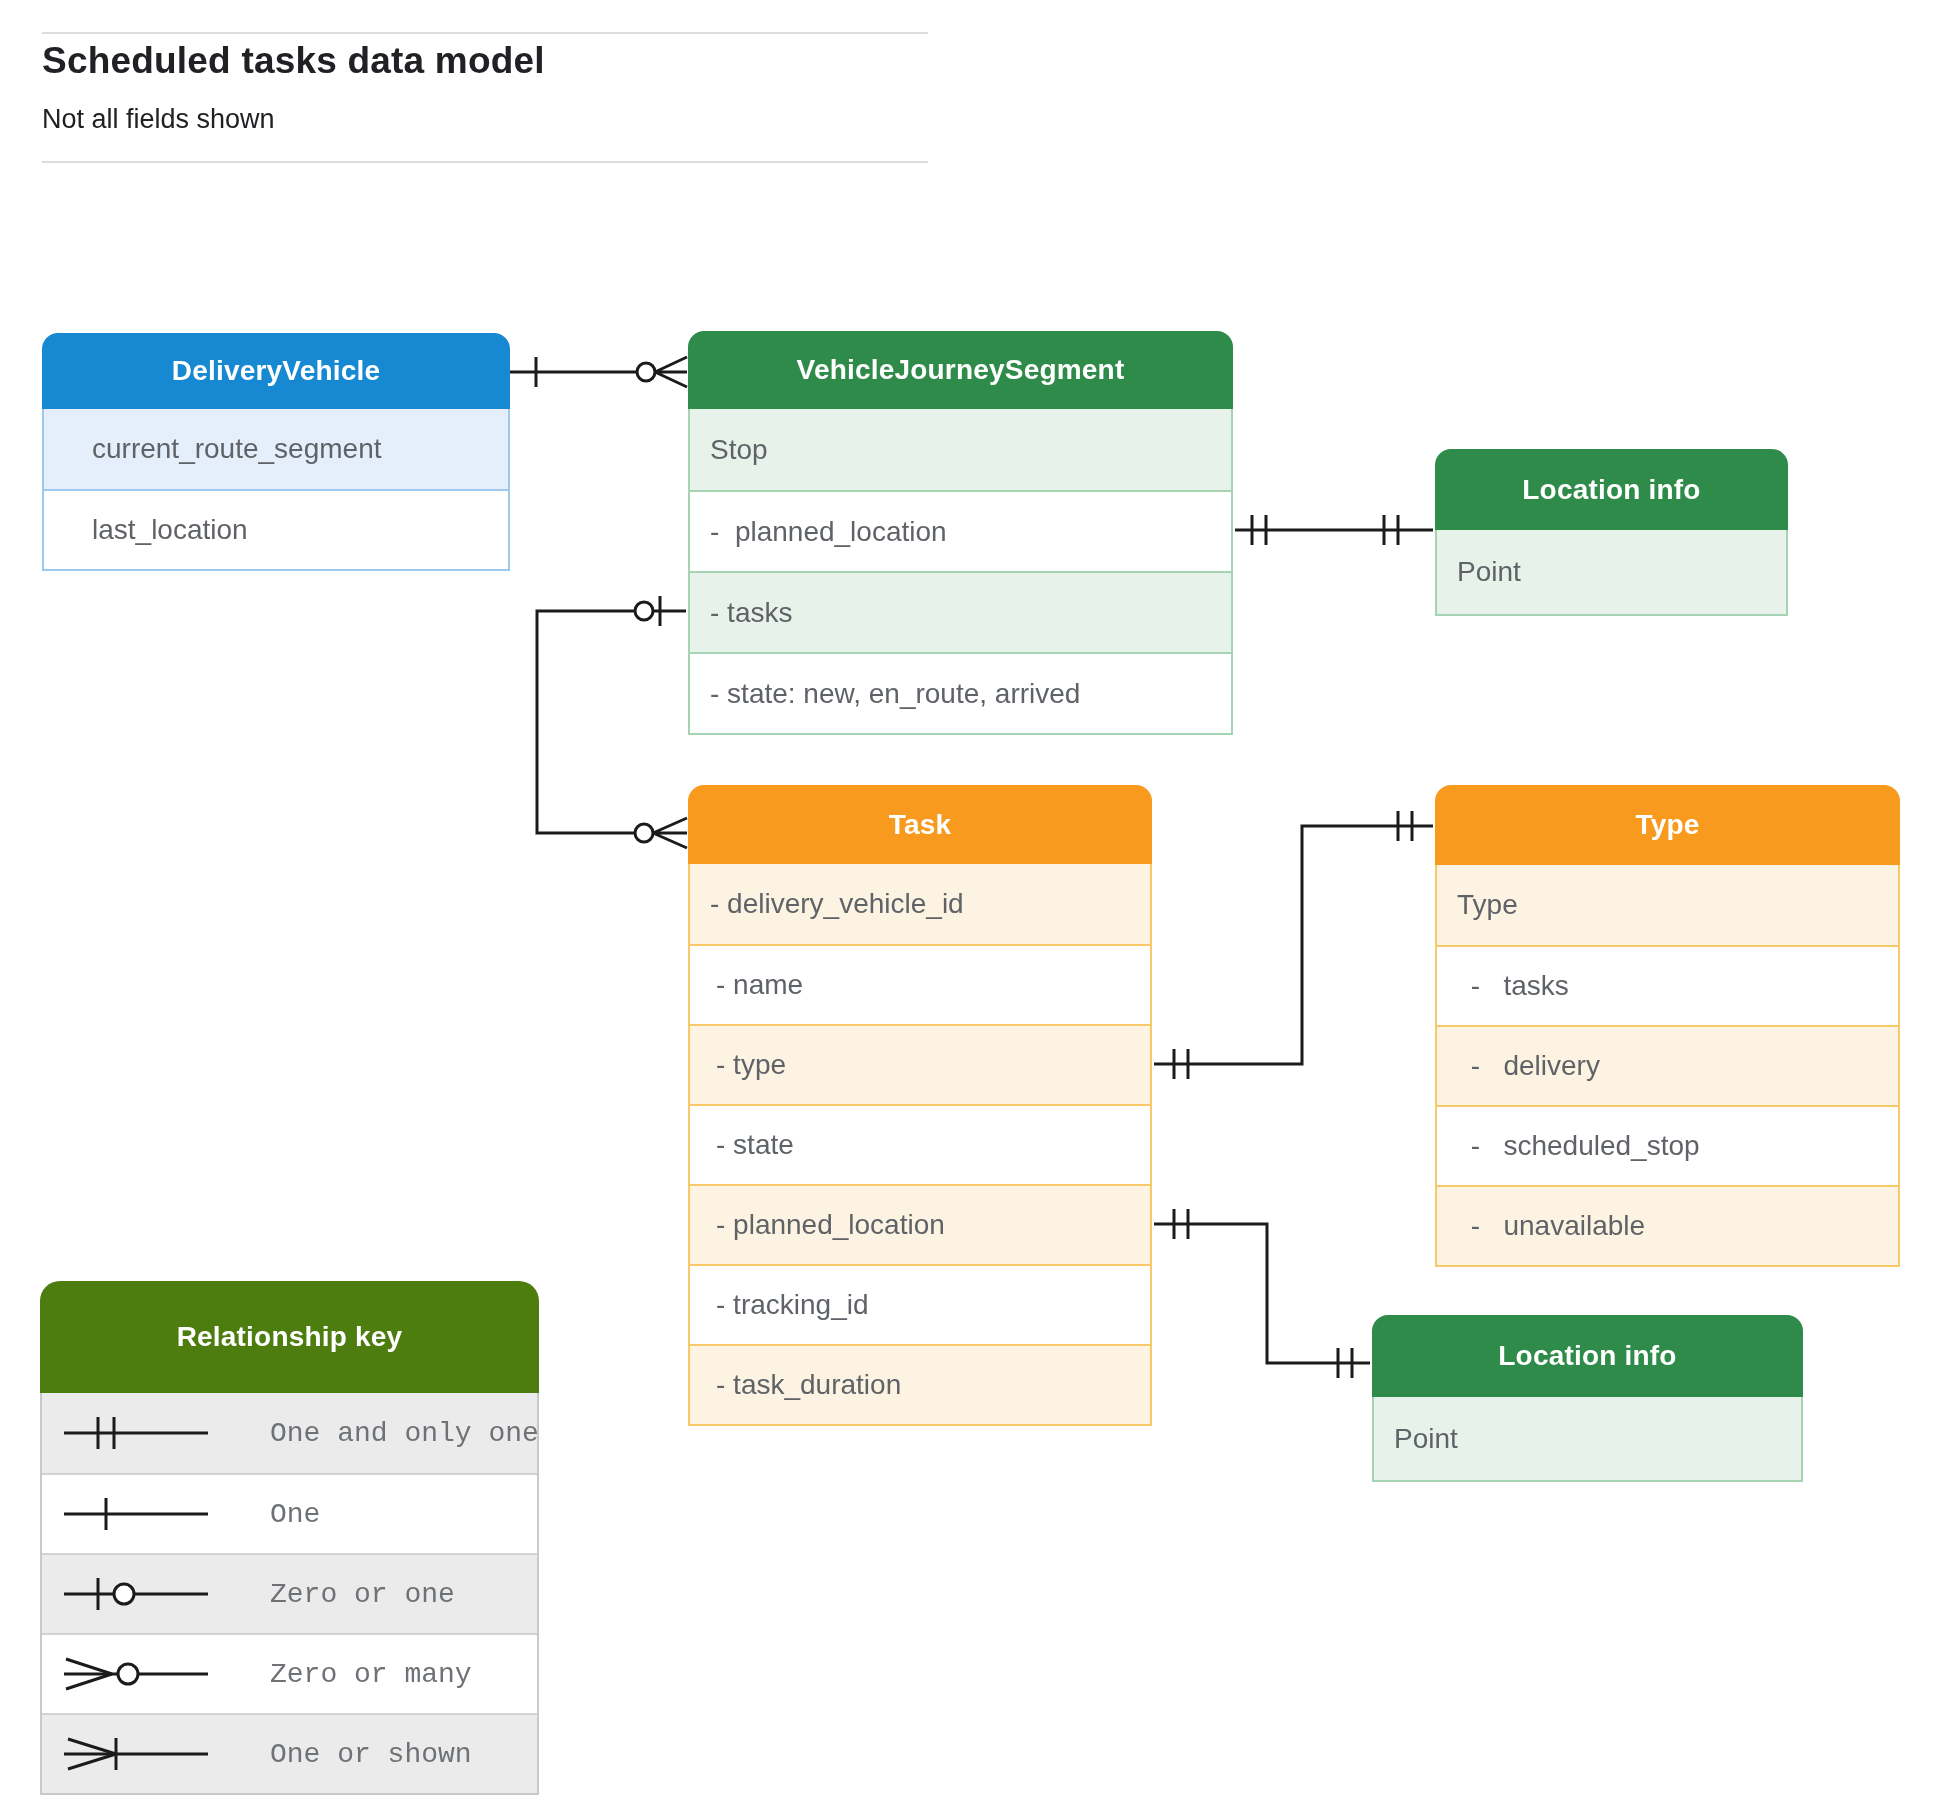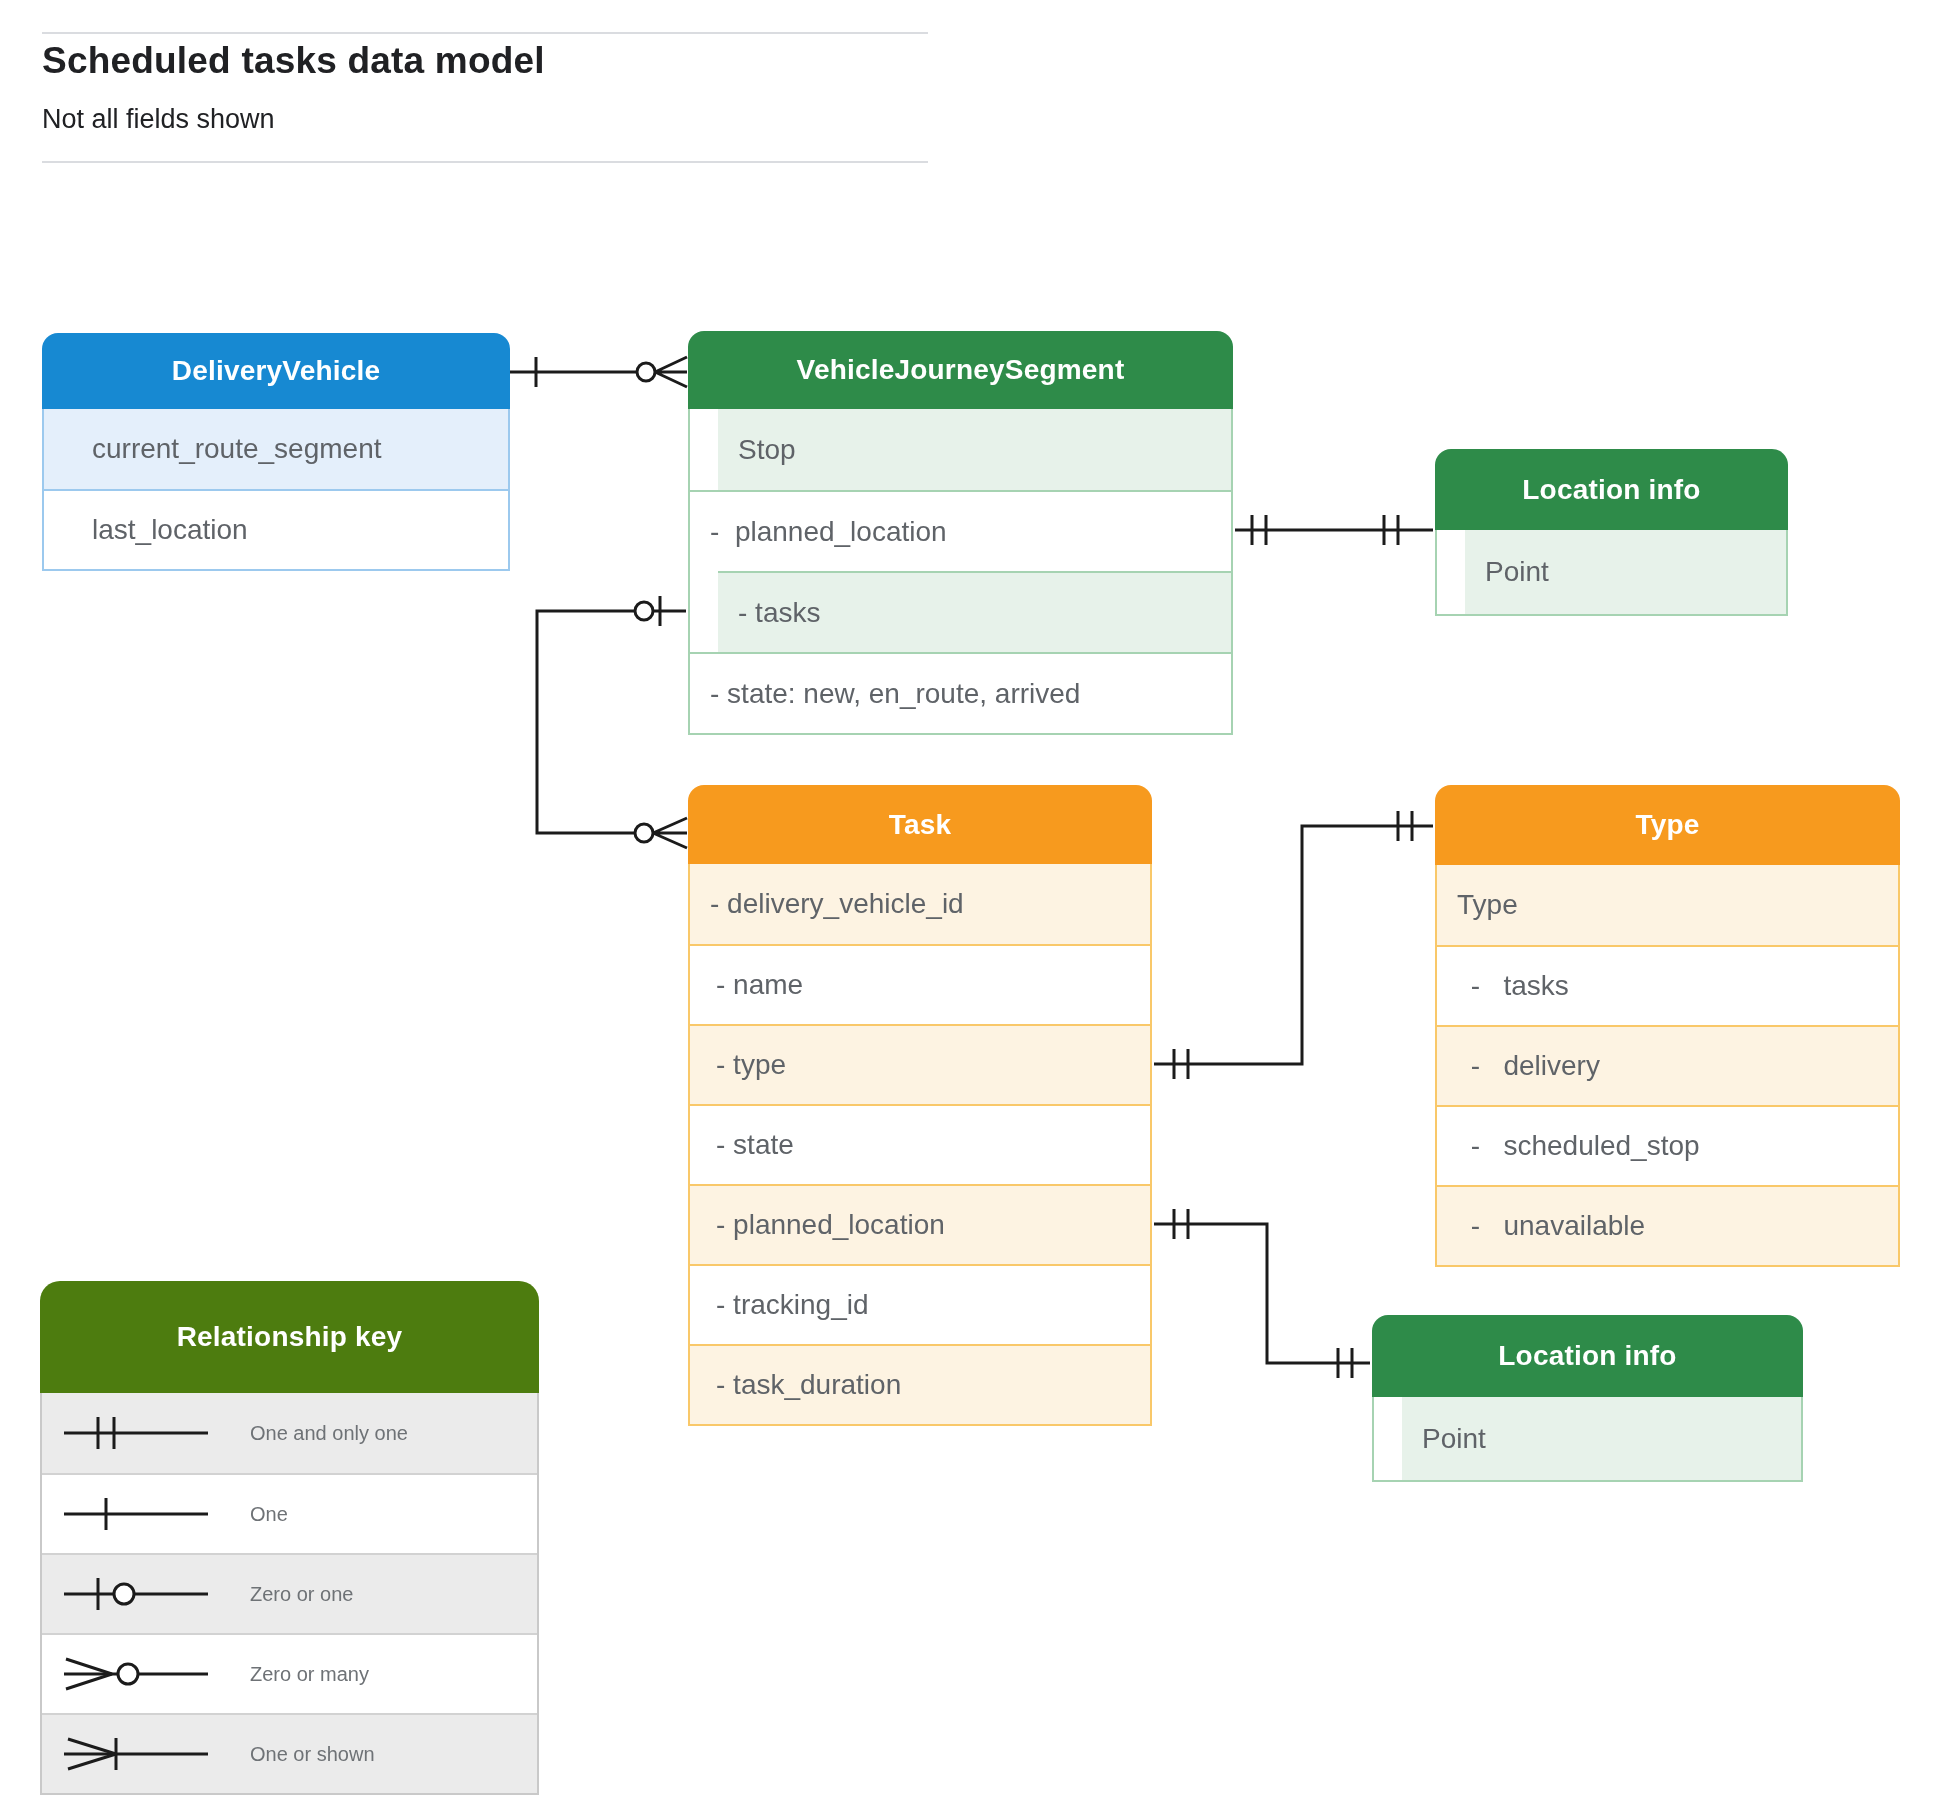--- a/index.html
+++ b/index.html
@@ -36,7 +36,7 @@
   .t-green .eh{background:#2e8b49;}
   .t-green .ebody{border-color:#a6d3b2;}
   .t-green .row + .row{border-top-color:#a6d3b2;}
-  .t-green .alt{background:#e7f2ea;margin-left:28px;}
+  .t-green .alt{background:#e7f2ea;}
 
   .t-orange .eh{background:#f79a1e;}
   .t-orange .ebody{border-color:#f9c869;}

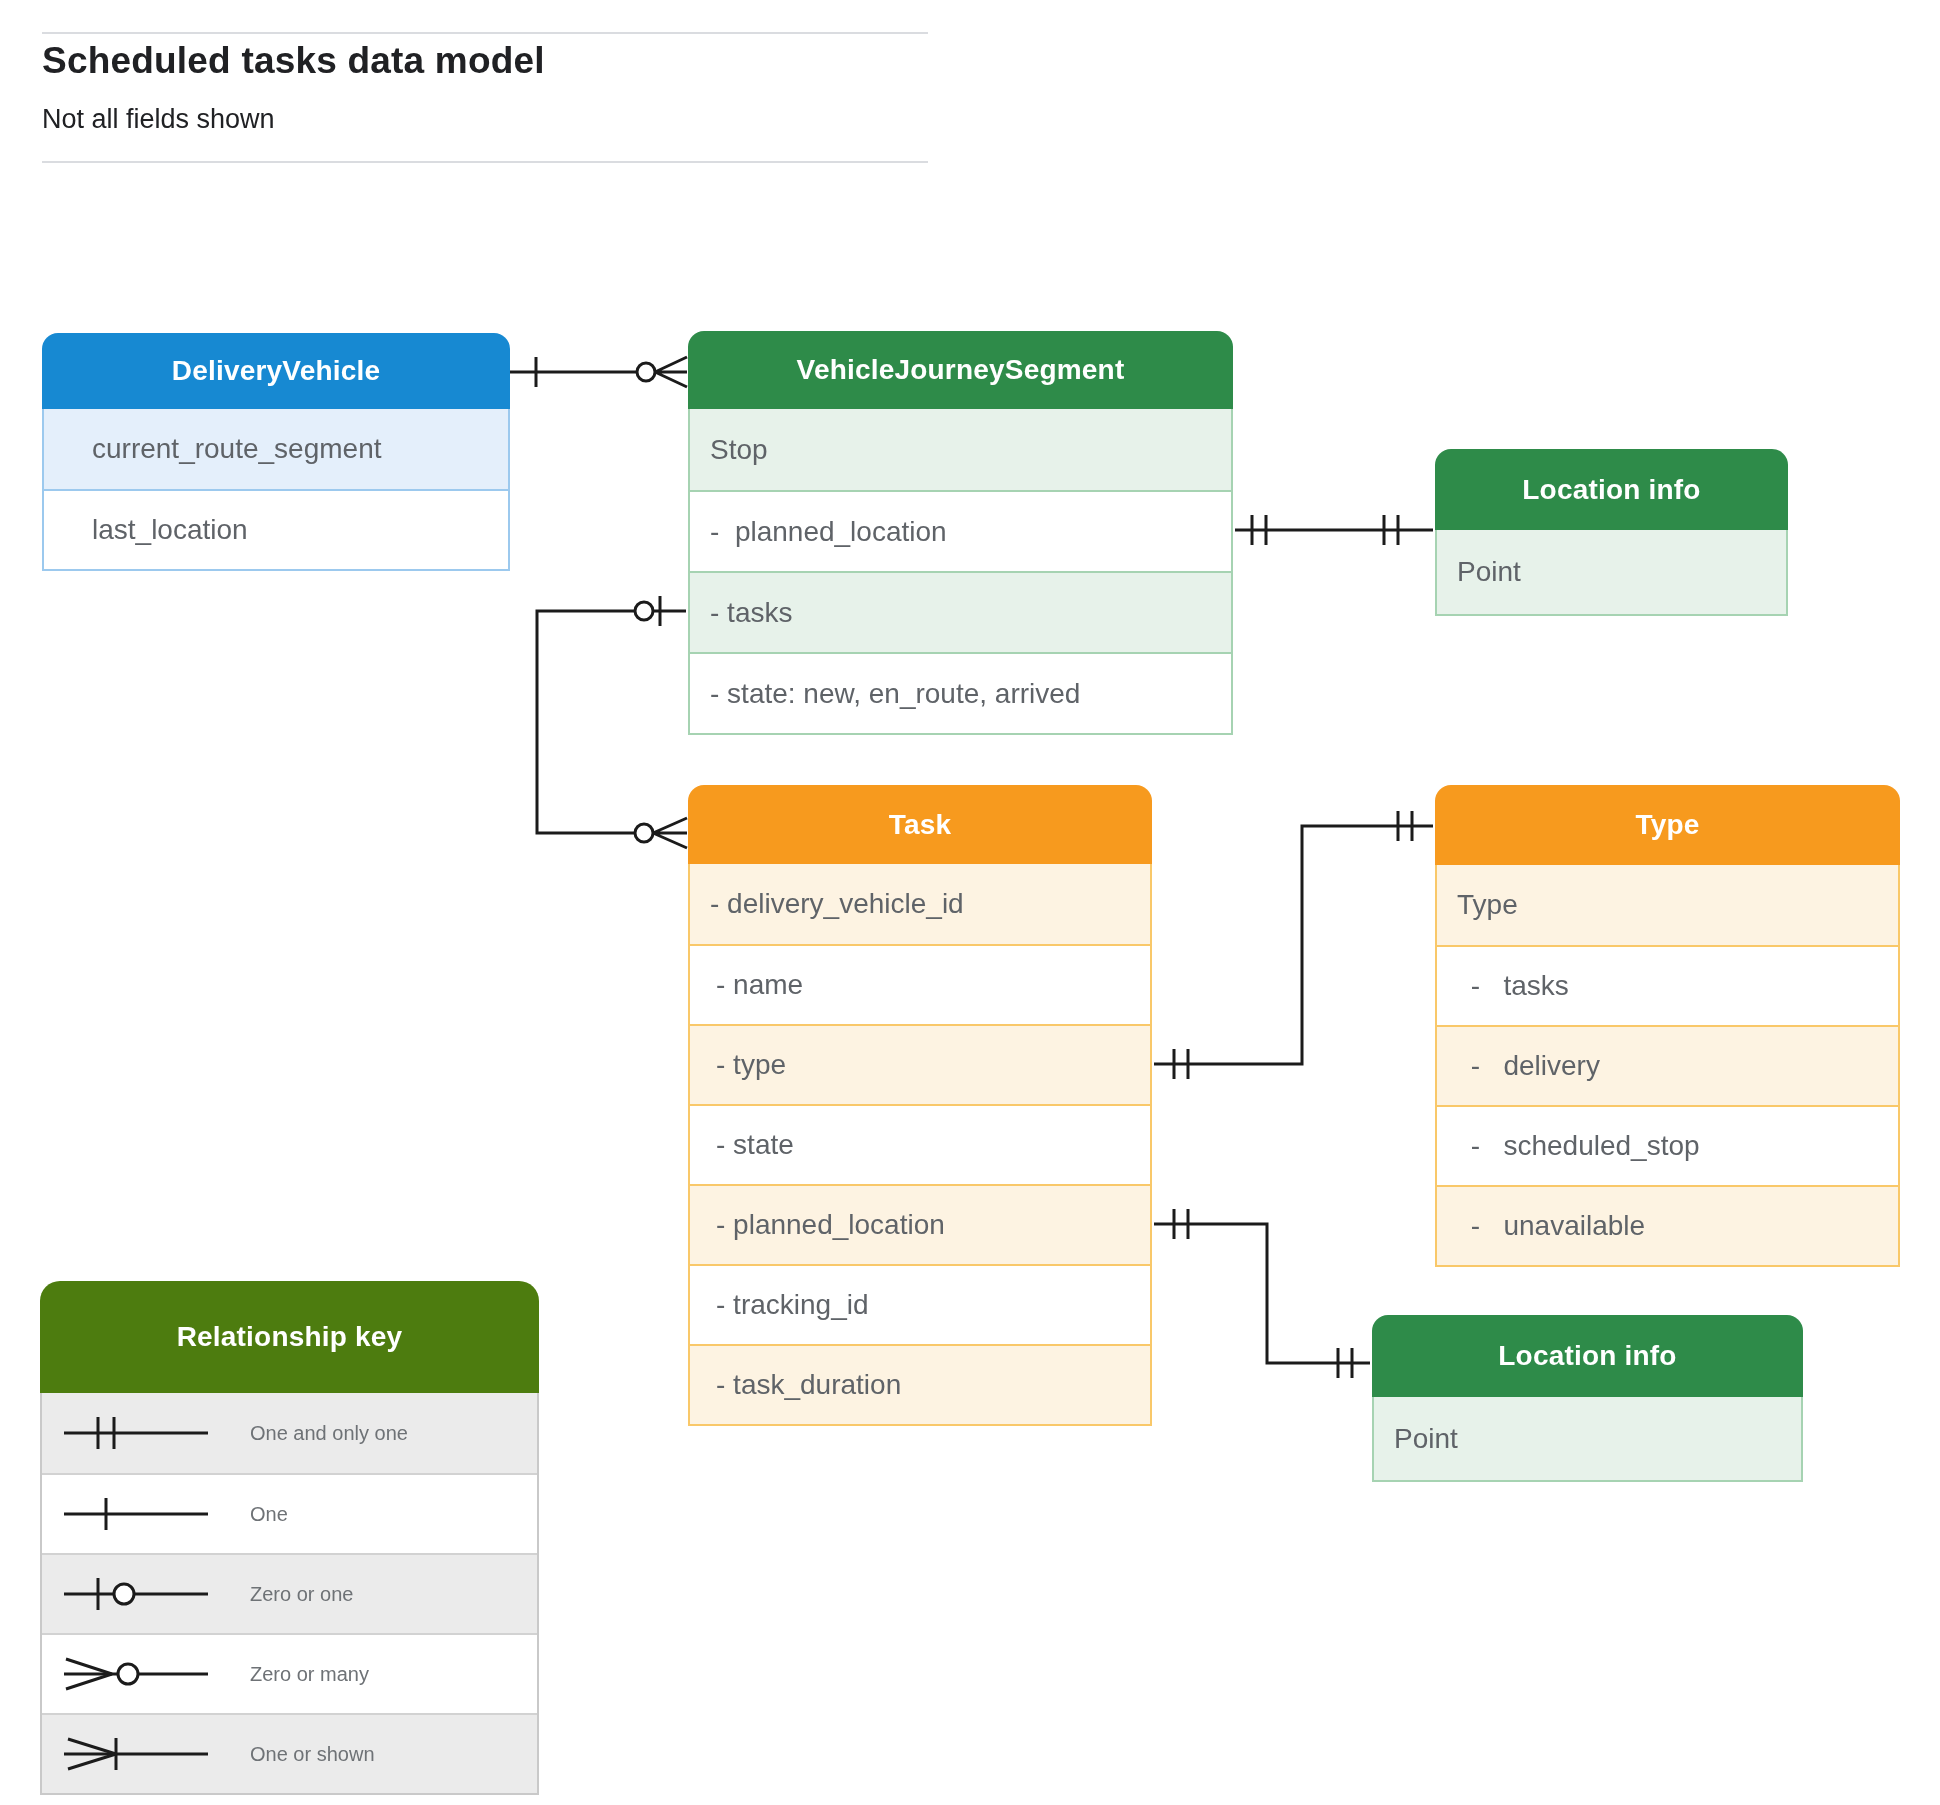--- a/index.html
+++ b/index.html
@@ -61,7 +61,7 @@
   .lsym{width:160px;height:48px;flex:0 0 auto;}
   .lsym path, .lsym line{stroke:#1b1b1b;stroke-width:3;fill:none;}
   .lsym circle{stroke:#1b1b1b;stroke-width:3;fill:#ffffff;}
-  .llabel{margin-left:32px;font-size:20px;}
+  .llabel{margin-left:52px;font-size:28px;font-family:Liberation Mono, monospace;}
   .legend .alt .llabel, .legend .row .llabel{color:#6e7276;}
 </style>
 </head>

